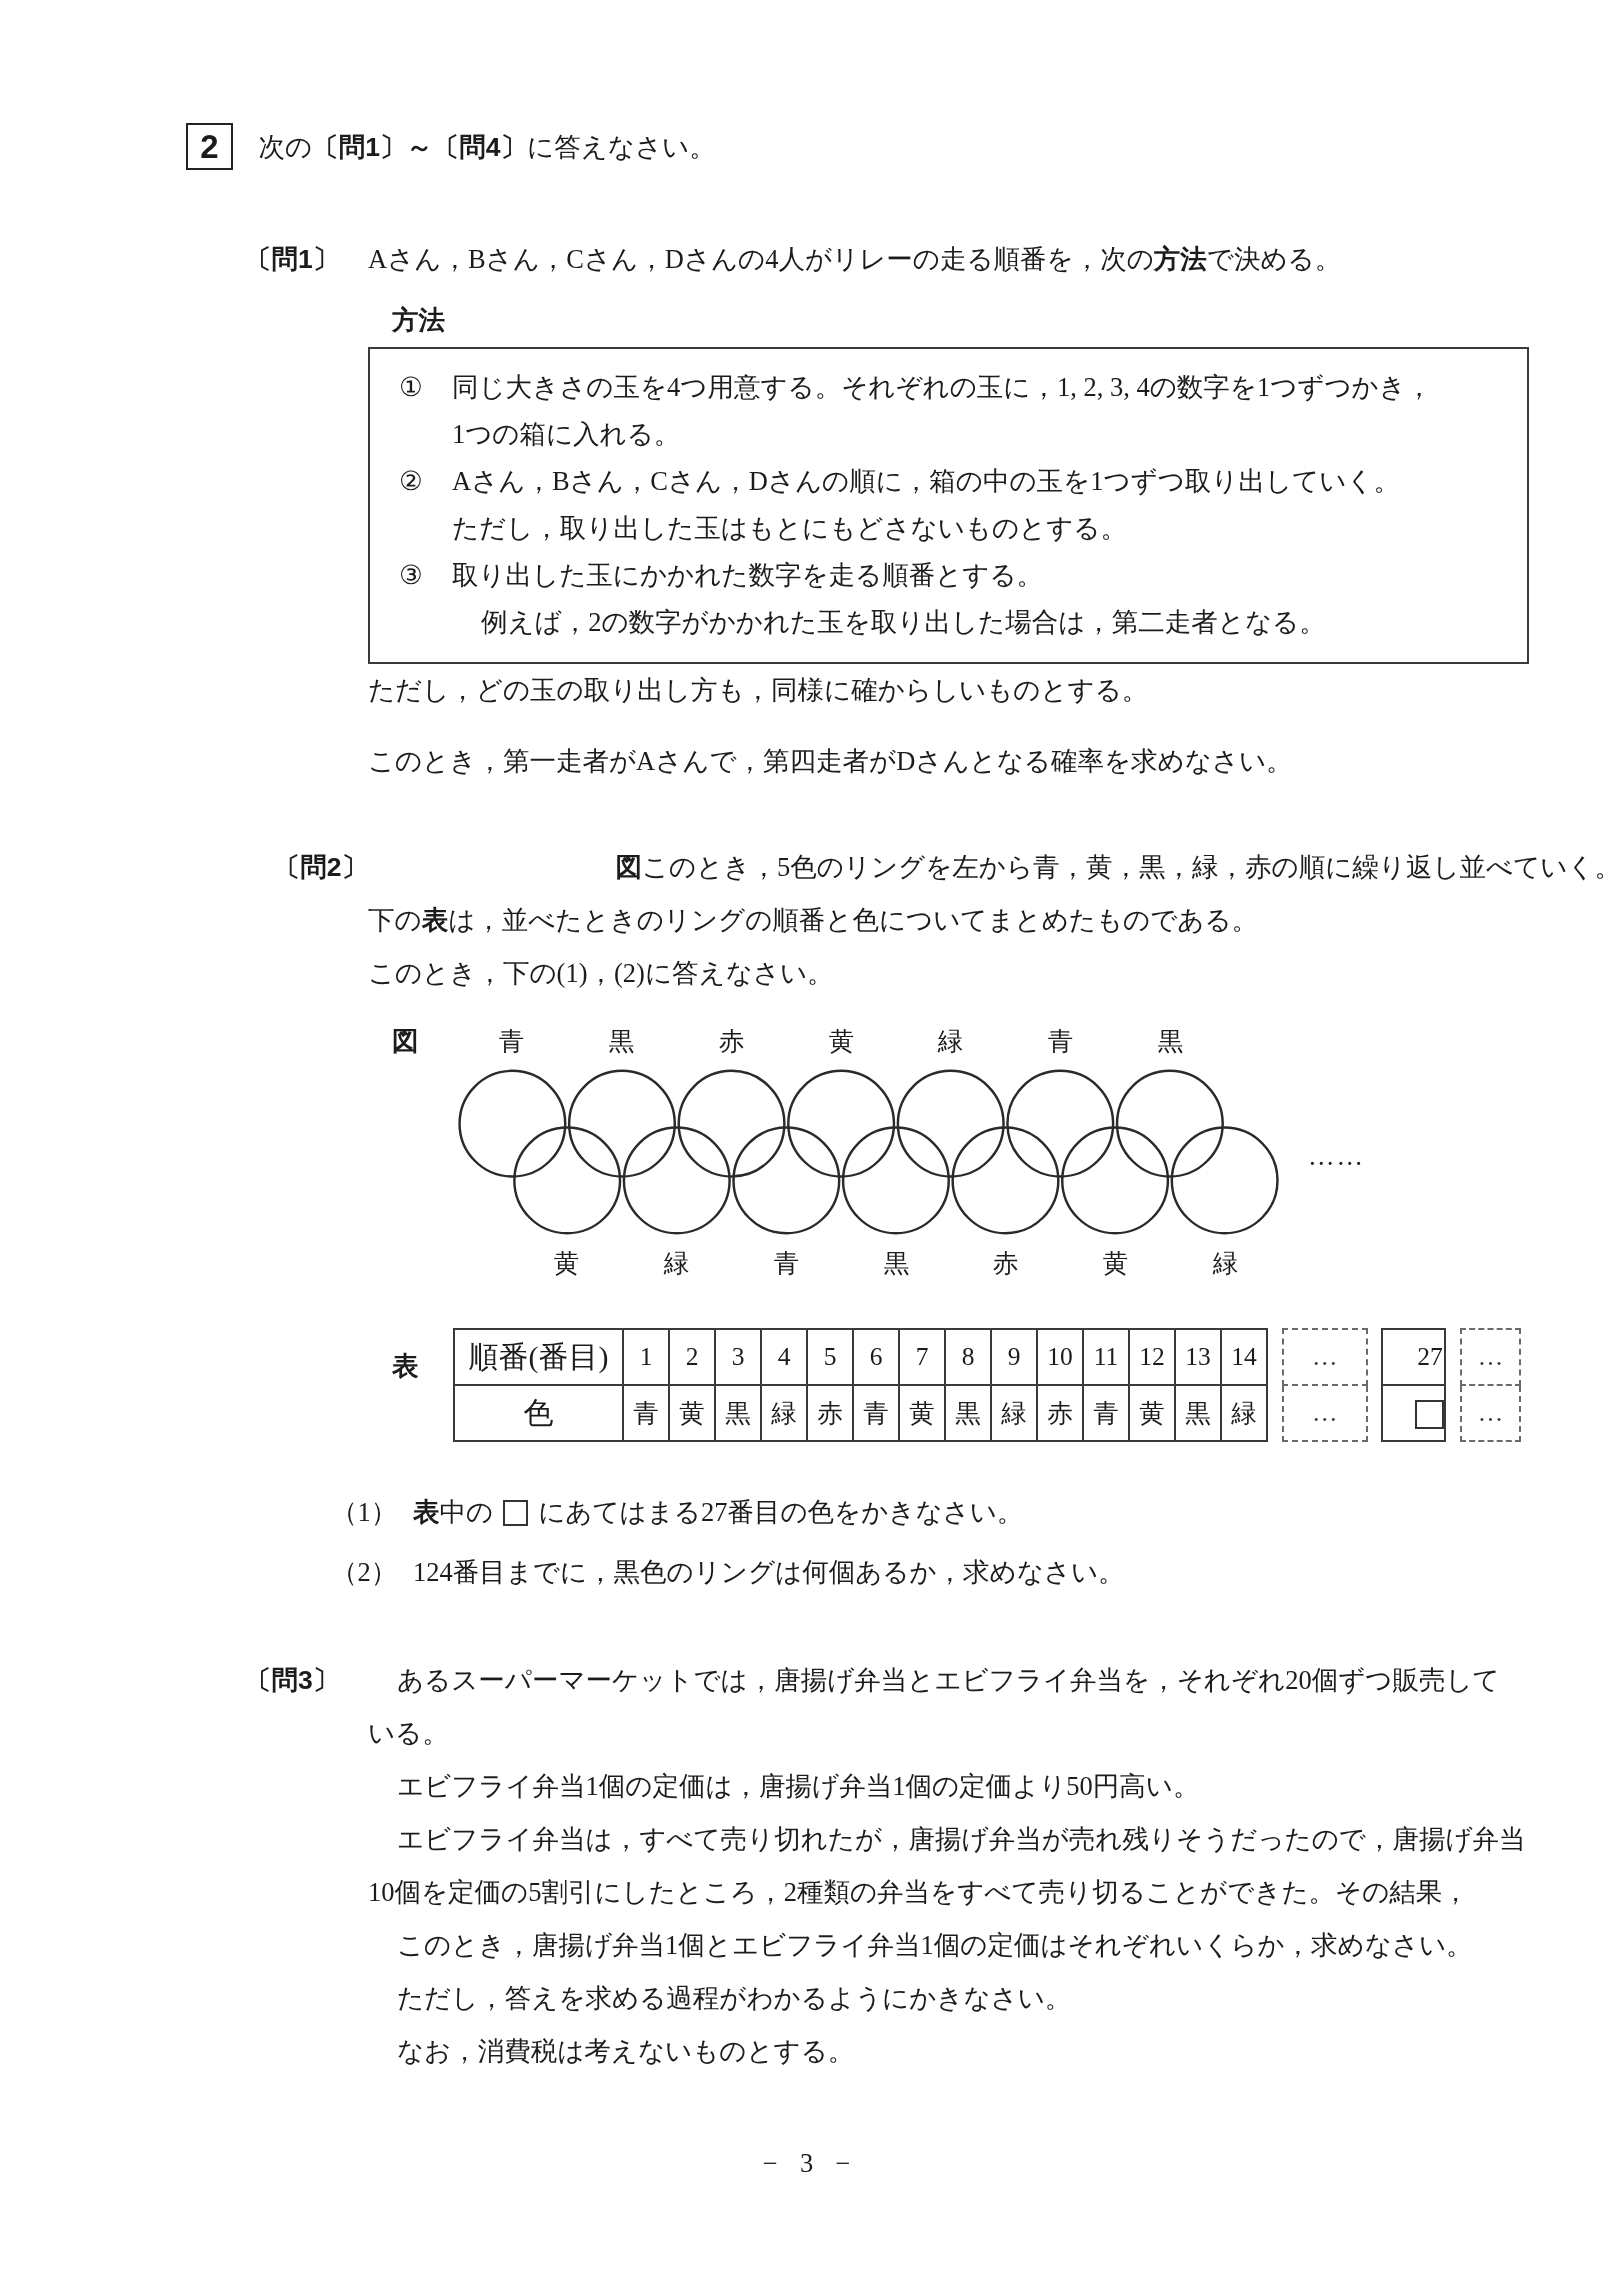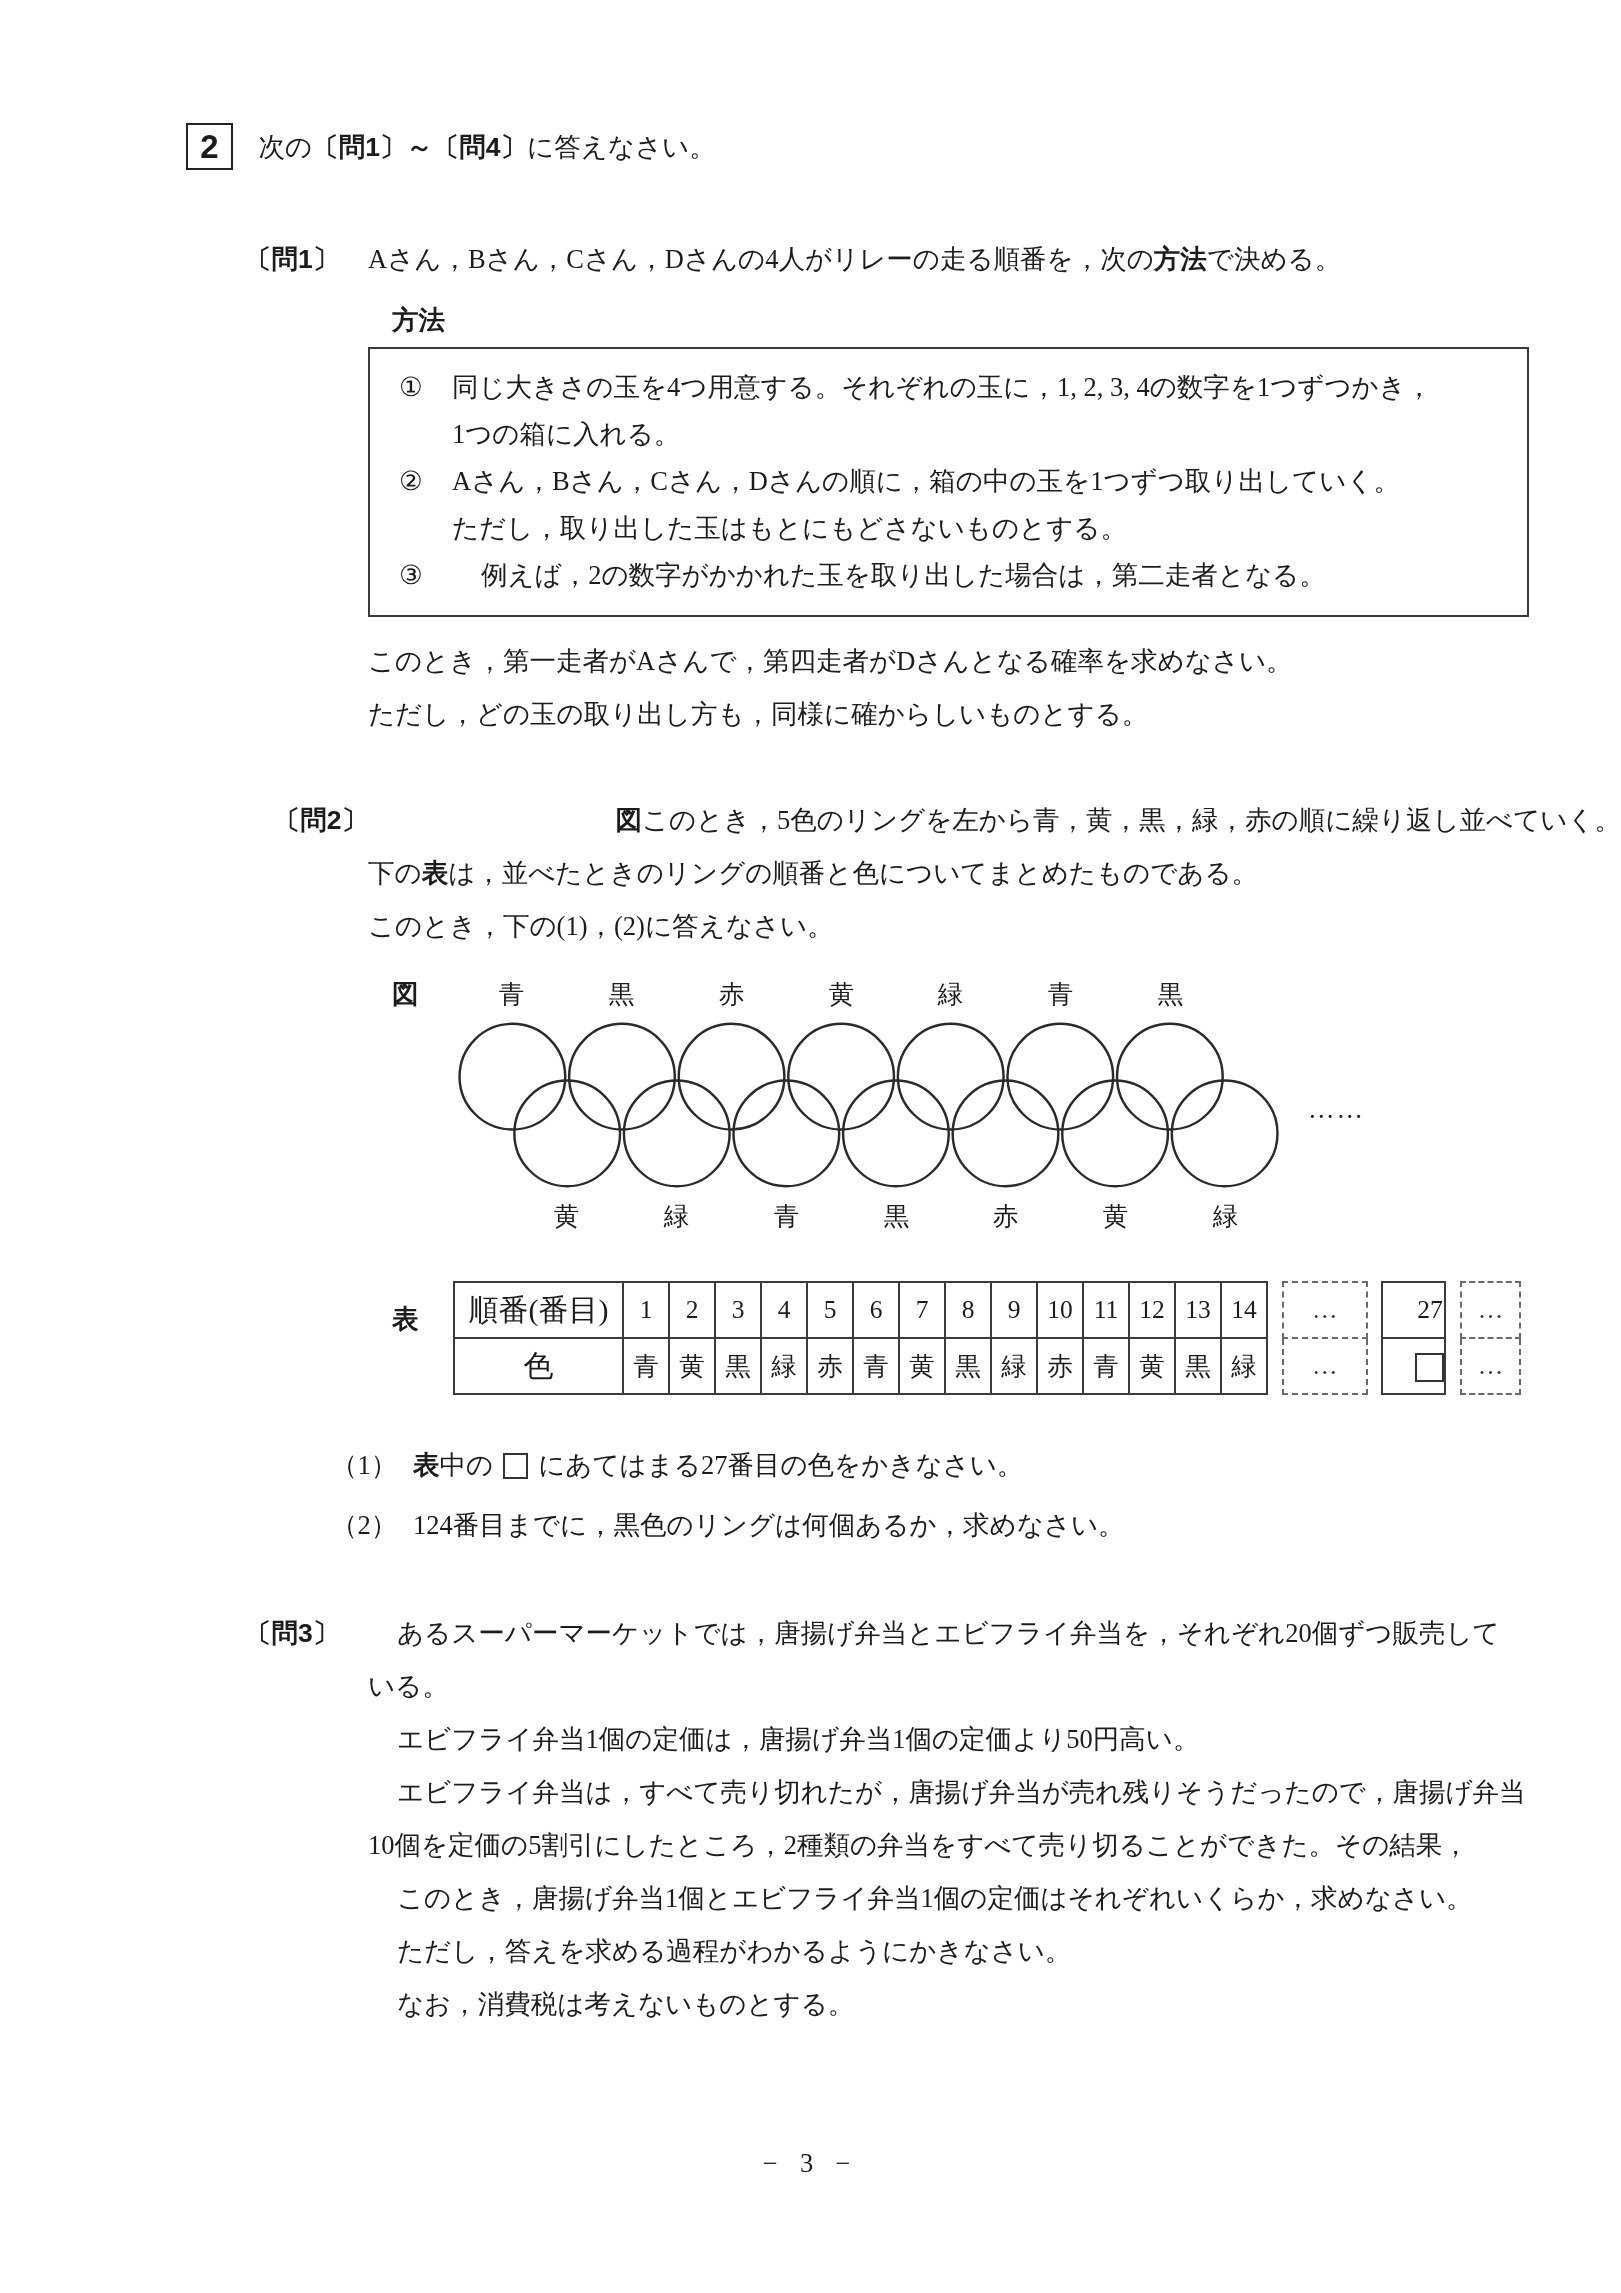--- a/index.html
+++ b/index.html
@@ -109,6 +109,7 @@
       <div class="step">
         <span class="marker">③</span>
         <div class="step-lines">
+          <div>取り出した玉にかかれた数字を走る順番とする。</div>
           <div class="indent1">例えば，2の数字がかかれた玉を取り出した場合は，第二走者となる。</div>
         </div>
       </div>

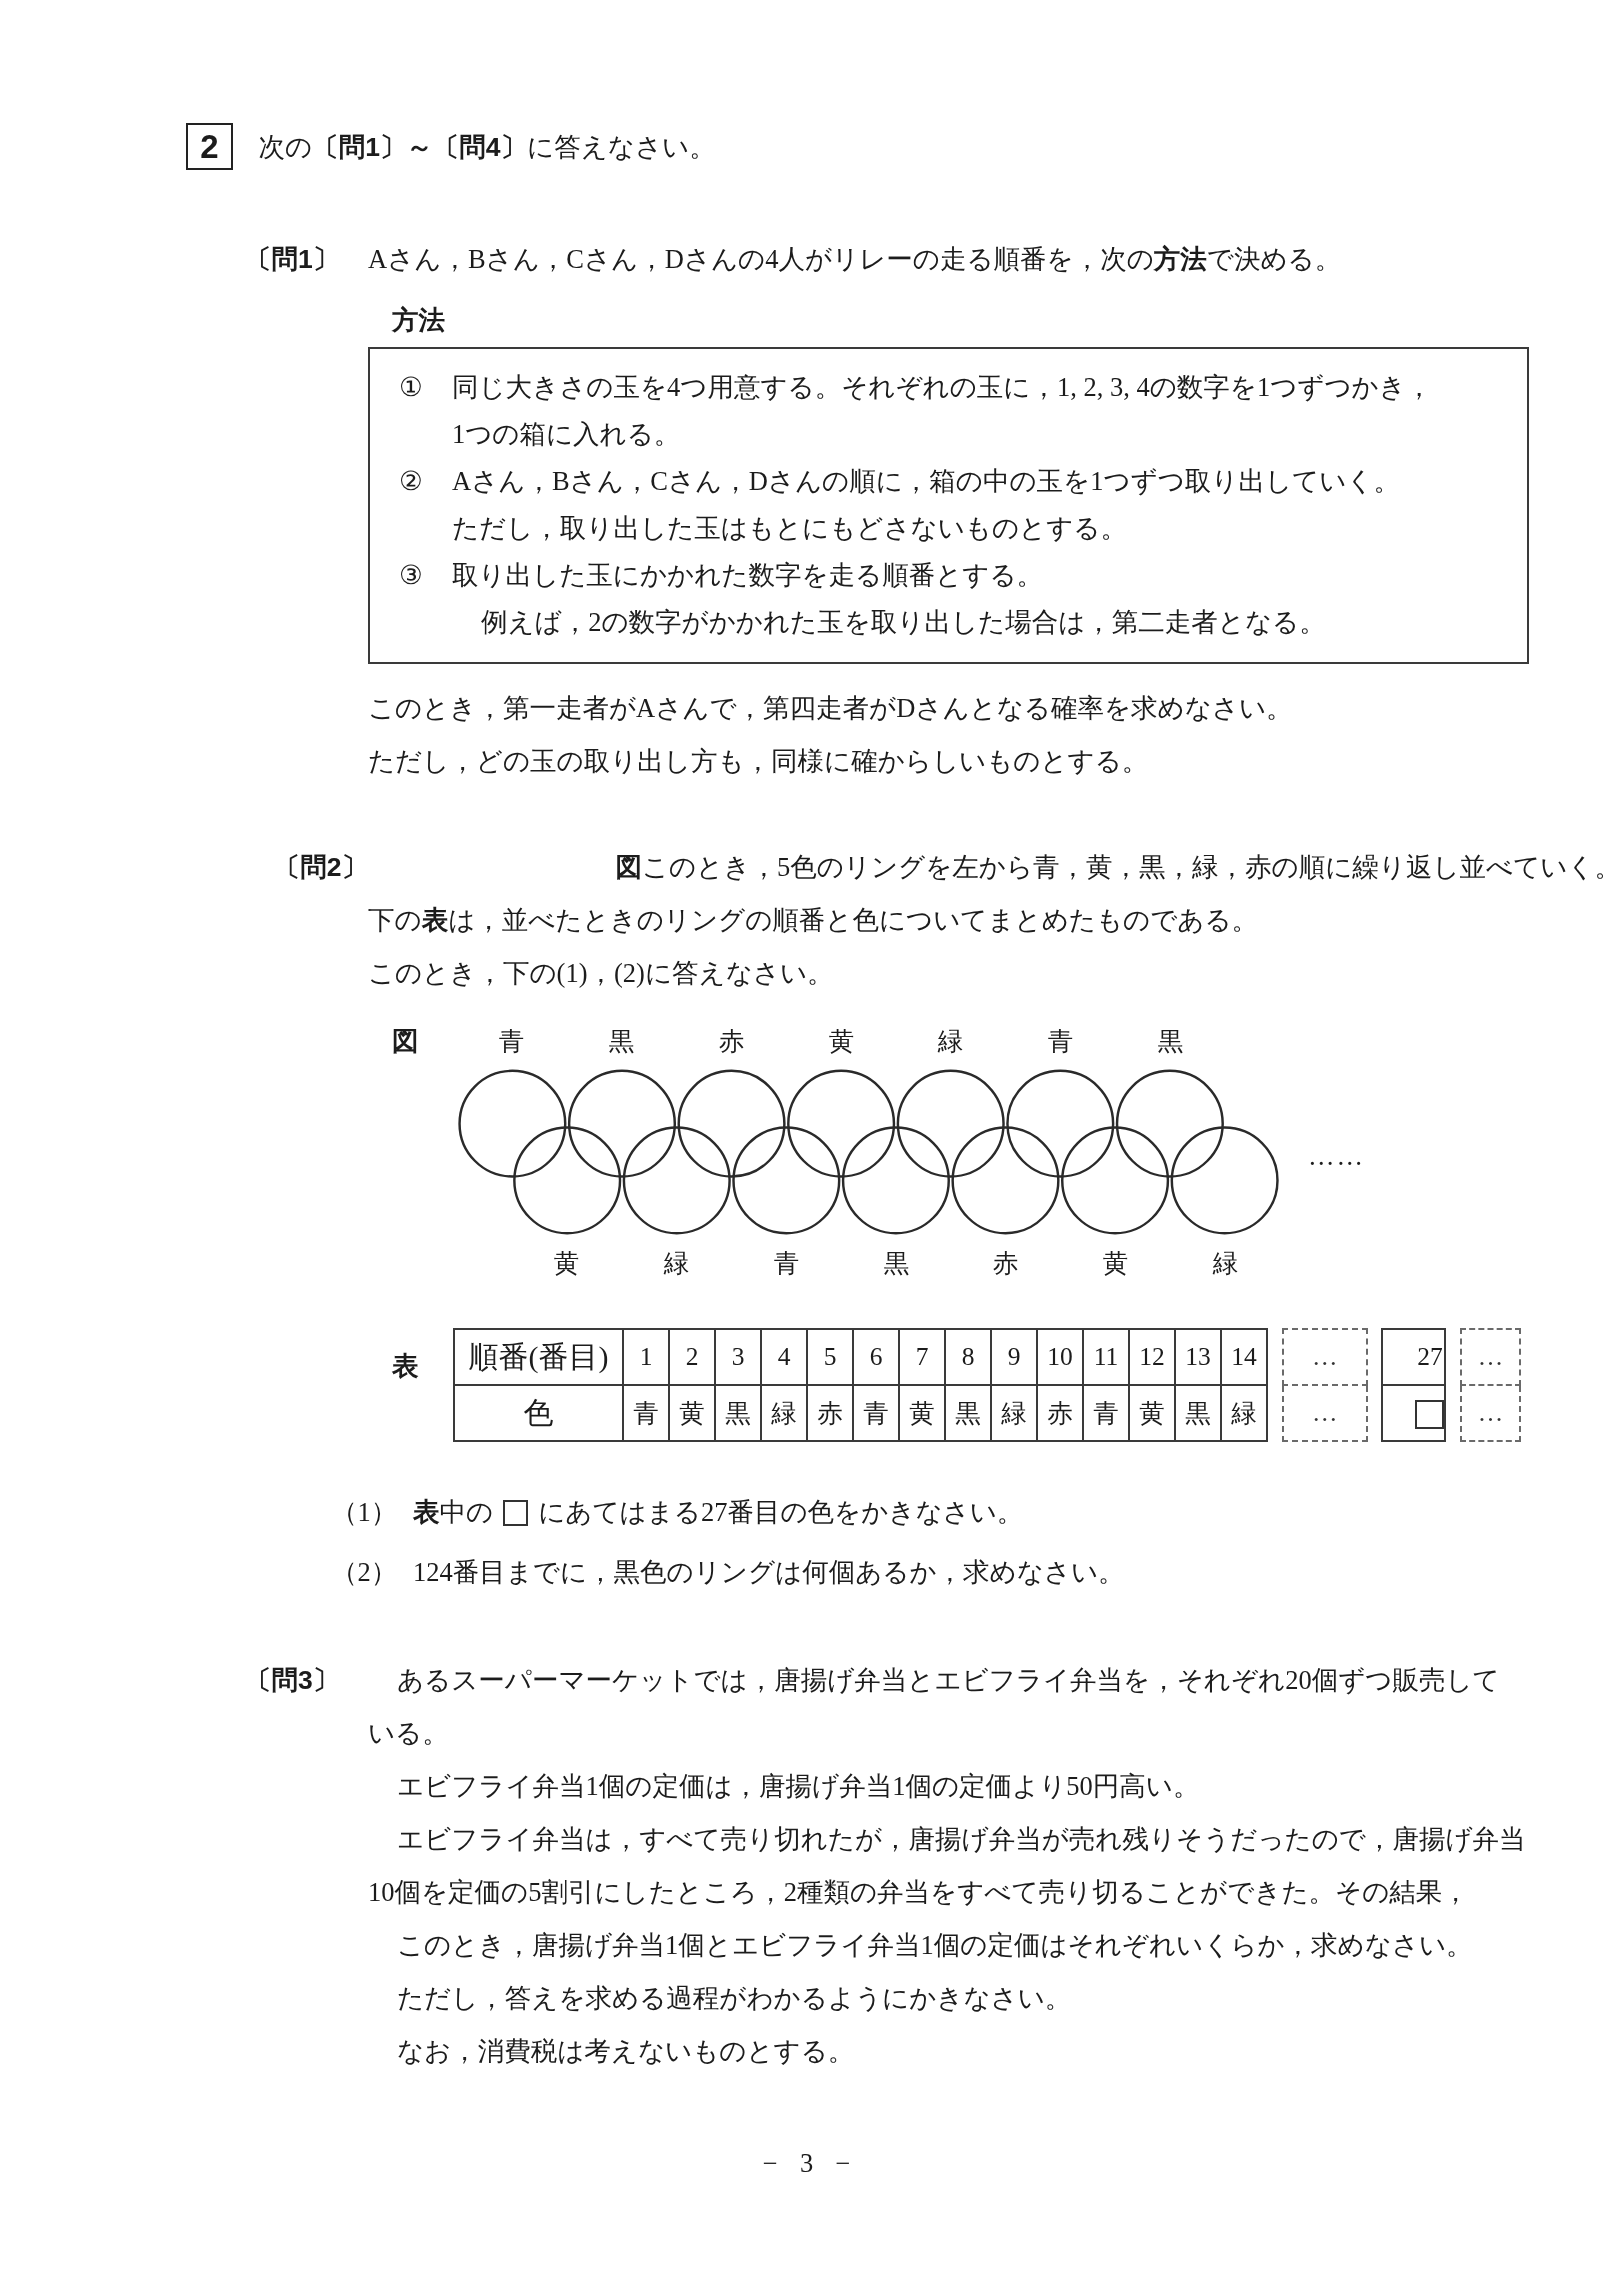--- a/index.html
+++ b/index.html
@@ -115,8 +115,8 @@
       </div>
     </div>
 
+    <p class="bodyline">ただし，どの玉の取り出し方も，同様に確からしいものとする。</p>
     <p class="bodyline closing-first">このとき，第一走者がAさんで，第四走者がDさんとなる確率を求めなさい。</p>
-    <p class="bodyline">ただし，どの玉の取り出し方も，同様に確からしいものとする。</p>
   </section>
 
   <section>

